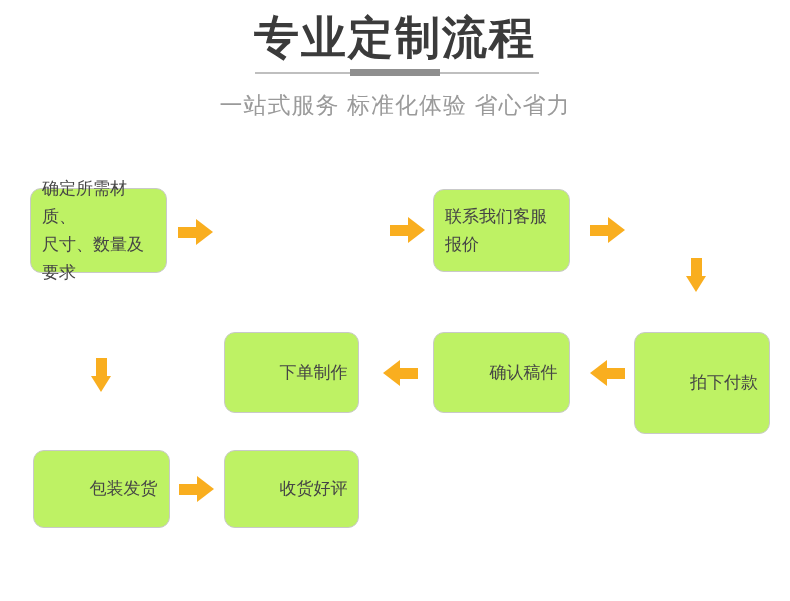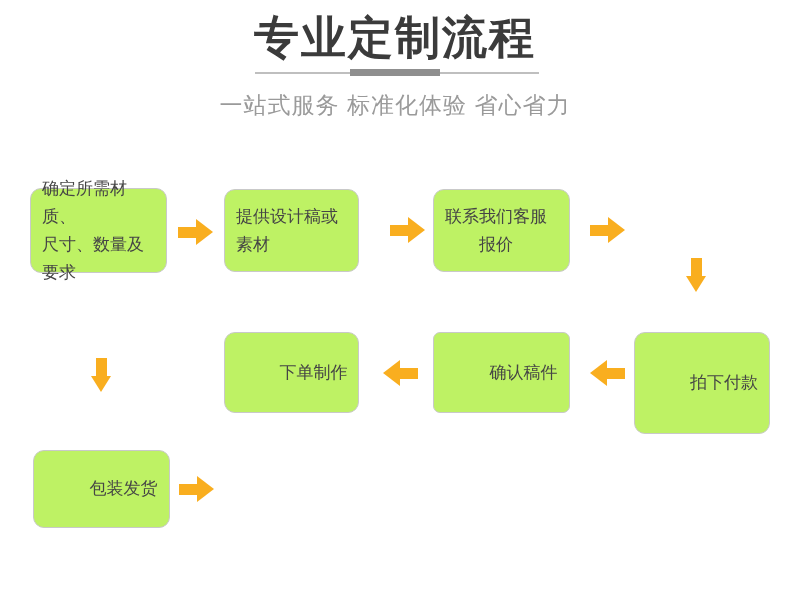--- a/index.html
+++ b/index.html
@@ -172,8 +172,6 @@
     <span class="head"></span>
   </div>
 
-  <div class="flow-box align-left" style="left:224px; top:189px; width:135px; height:83px;">提供设计稿或
-素材</div>
 
   <div class="arrow right" style="left:390px; top:217px; width:35px; height:27px;">
     <span class="shaft"></span>

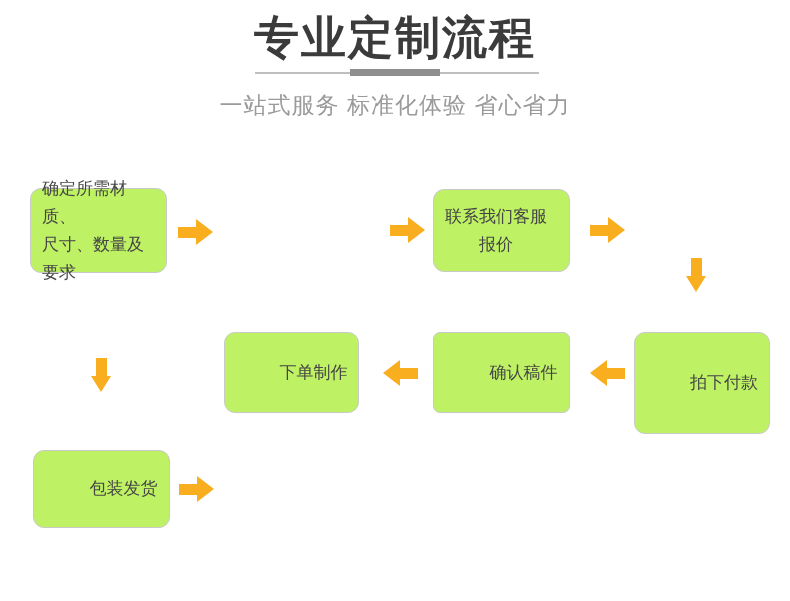--- a/index.html
+++ b/index.html
@@ -178,7 +178,7 @@
     <span class="head"></span>
   </div>
 
-  <div class="flow-box align-left" style="left:433px; top:189px; width:137px; height:83px;text-align:center;">联系我们客服
+  <div class="flow-box align-left" style="left:433px; top:189px; width:137px; height:83px;">联系我们客服
 报价</div>
 
   <div class="arrow right" style="left:590px; top:217px; width:35px; height:27px;">

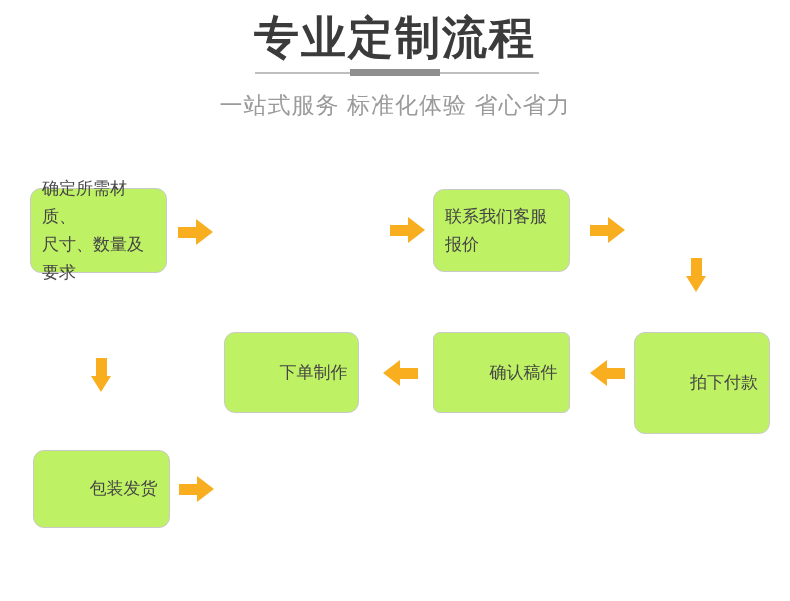--- a/index.html
+++ b/index.html
@@ -198,7 +198,7 @@
     <span class="head"></span>
   </div>
 
-  <div class="flow-box align-center" style="left:433px; top:332px; width:137px; height:81px;border-radius:7px;">确认稿件</div>
+  <div class="flow-box align-center" style="left:433px; top:332px; width:137px; height:81px;">确认稿件</div>
 
   <div class="arrow left" style="left:383px; top:360px; width:35px; height:27px;">
     <span class="shaft"></span>

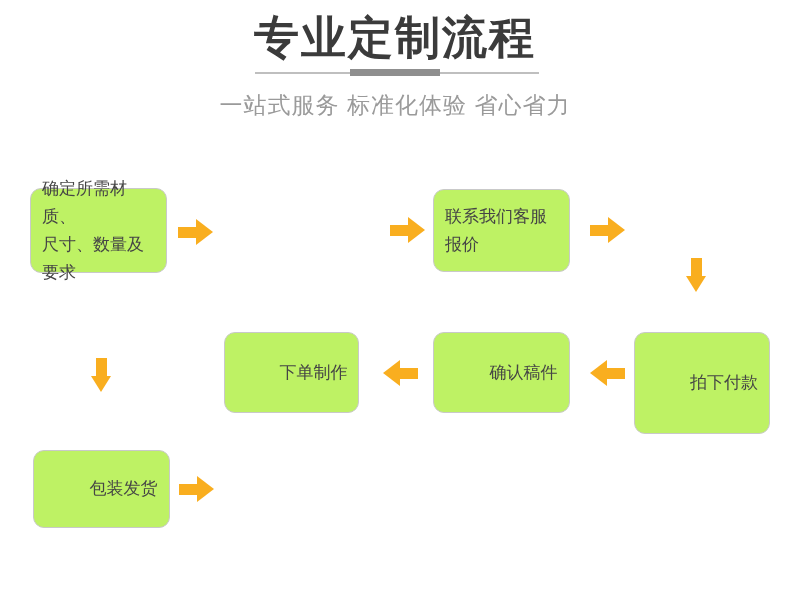--- a/index.html
+++ b/index.html
@@ -219,6 +219,7 @@
     <span class="head"></span>
   </div>
 
+  <div class="flow-box align-center" style="left:224px; top:450px; width:135px; height:78px;">收货好评</div>
 
 </div>
 

